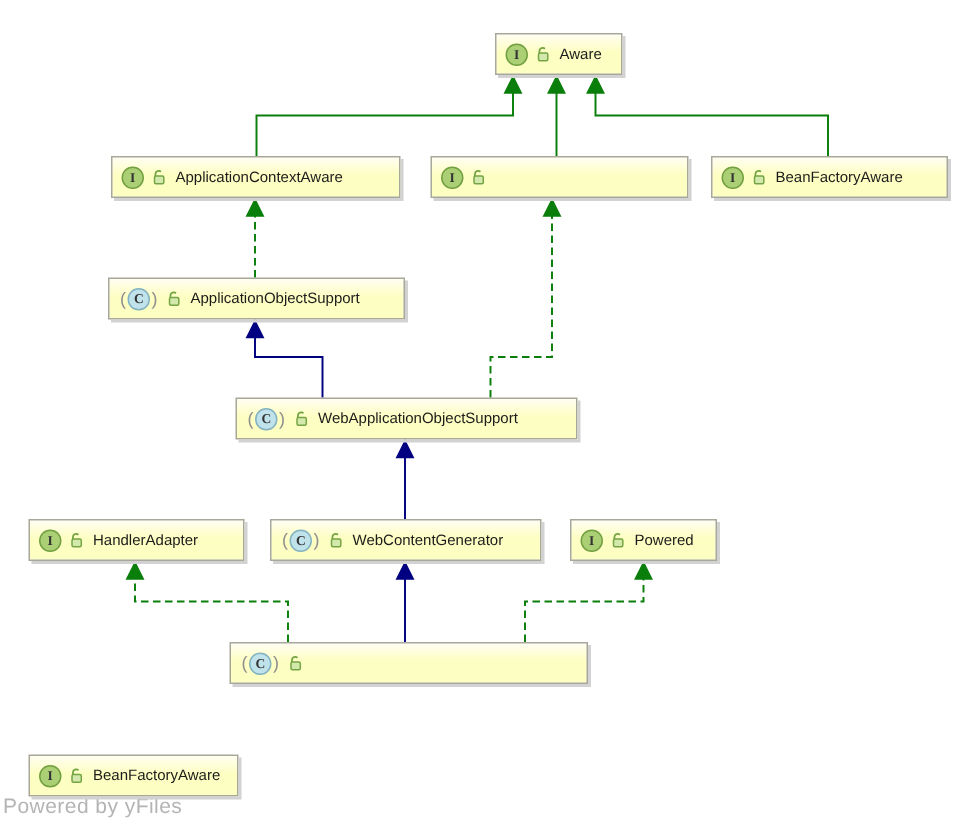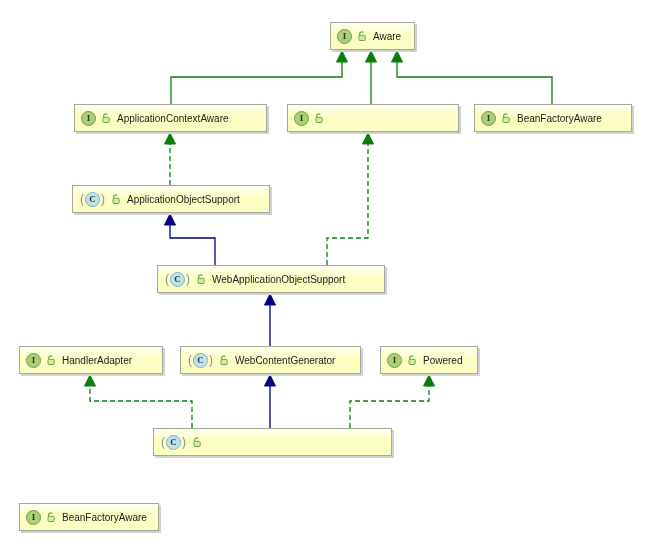--- a/index.html
+++ b/index.html
@@ -80,6 +80,7 @@
         <path d="M 429 375 L 423.5 386 L 434.5 386 Z" fill="#0a7e0a" stroke="#0a7e0a"></path>
       </g>
     </svg>
+  <div class="watermark">Powered by yFiles</div>
   <div class="nodes">
       <div class="node" style="left: 330px; top: 22px; width: 85px; height: 28px;">
         <span class="type-icon">

